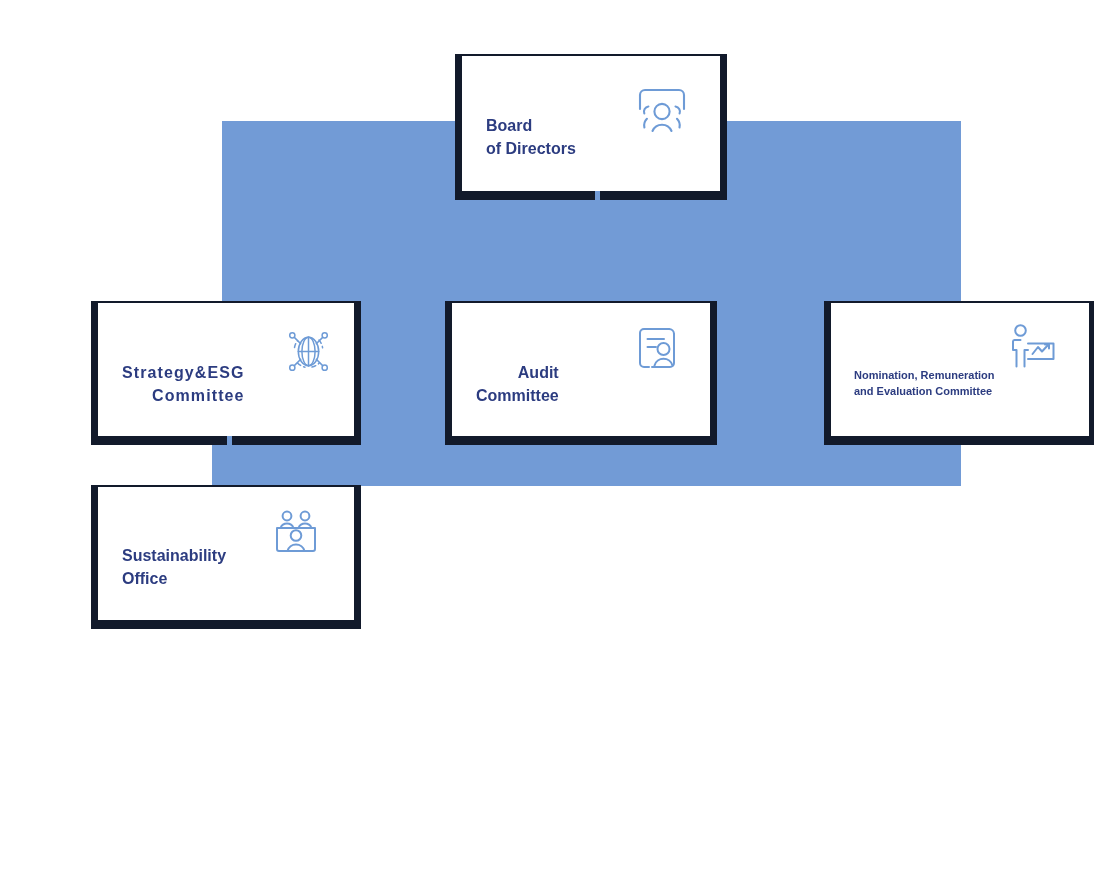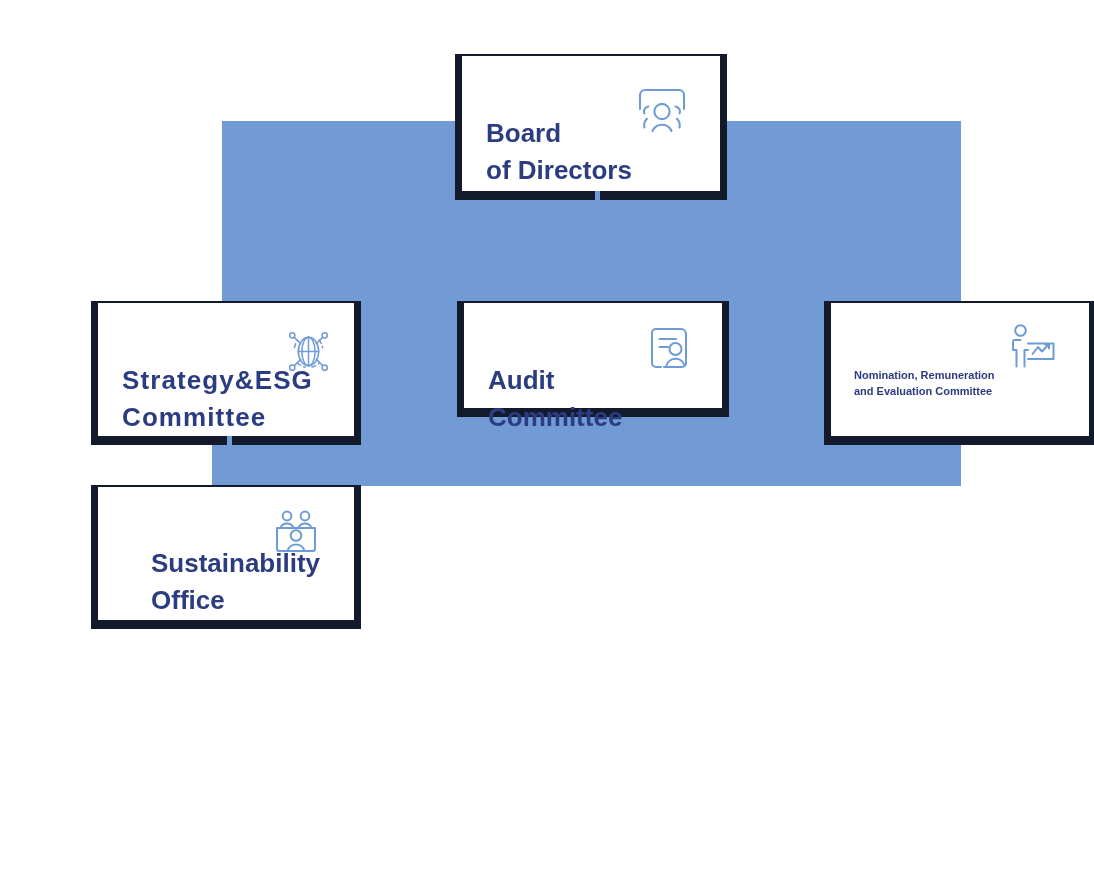--- a/index.html
+++ b/index.html
@@ -92,7 +92,7 @@
   #card-nomination { left: 824px; top: 301px; width: 272px; height: 144px; }
   #card-sustain    { left: 91px;  top: 485px; width: 270px; height: 144px; padding-left: 29px; }
 
-  .t-large { font-size: 26px; }
+  .t-large { font-size: 16px; }
   .t-small { font-size: 11px; }
   .ls-wide { letter-spacing: 1.1px; }
 </style>

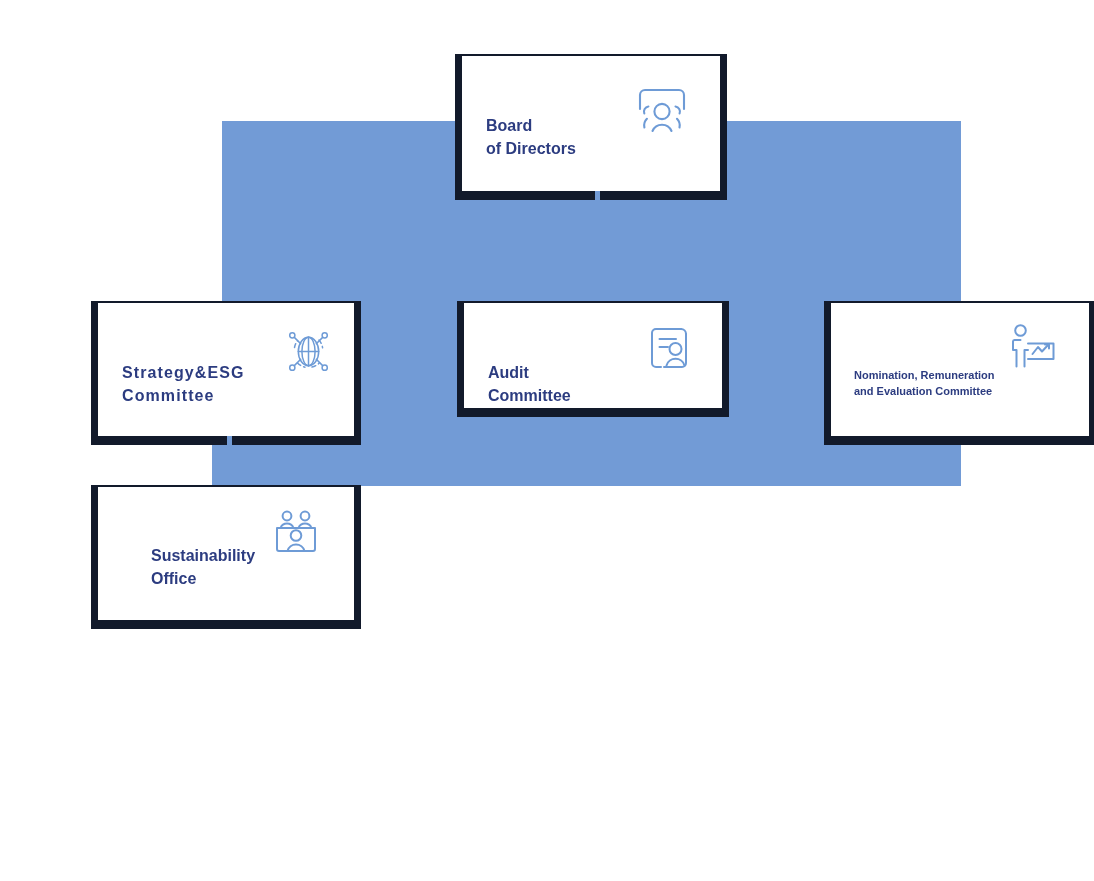--- a/index.html
+++ b/index.html
@@ -87,7 +87,7 @@
 
   
   #card-board      { left: 455px; top: 54px;  width: 272px; height: 146px; }
-  #card-strategy   { left: 91px;  top: 301px; width: 270px; height: 144px; }
+  #card-strategy   { left: 91px;  top: 301px; width: 270px; height: 144px; text-align: right; }
   #card-audit      { left: 457px; top: 301px; width: 272px; height: 116px; }
   #card-nomination { left: 824px; top: 301px; width: 272px; height: 144px; }
   #card-sustain    { left: 91px;  top: 485px; width: 270px; height: 144px; padding-left: 29px; }

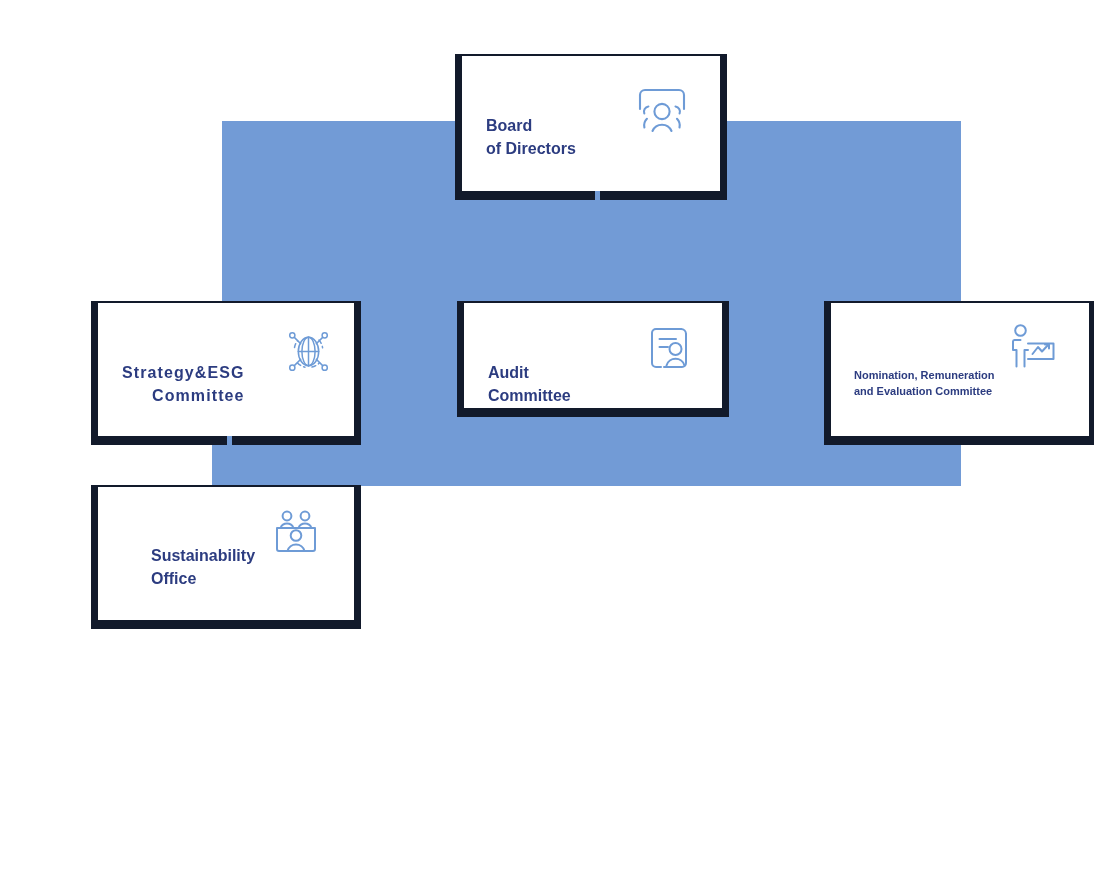--- a/index.html
+++ b/index.html
@@ -88,7 +88,7 @@
   
   #card-board      { left: 455px; top: 54px;  width: 272px; height: 146px; }
   #card-strategy   { left: 91px;  top: 301px; width: 270px; height: 144px; text-align: right; }
-  #card-audit      { left: 457px; top: 301px; width: 272px; height: 116px; }
+  #card-audit      { left: 445px; top: 301px; width: 272px; height: 144px; text-align: right; }
   #card-nomination { left: 824px; top: 301px; width: 272px; height: 144px; }
   #card-sustain    { left: 91px;  top: 485px; width: 270px; height: 144px; padding-left: 29px; }
 

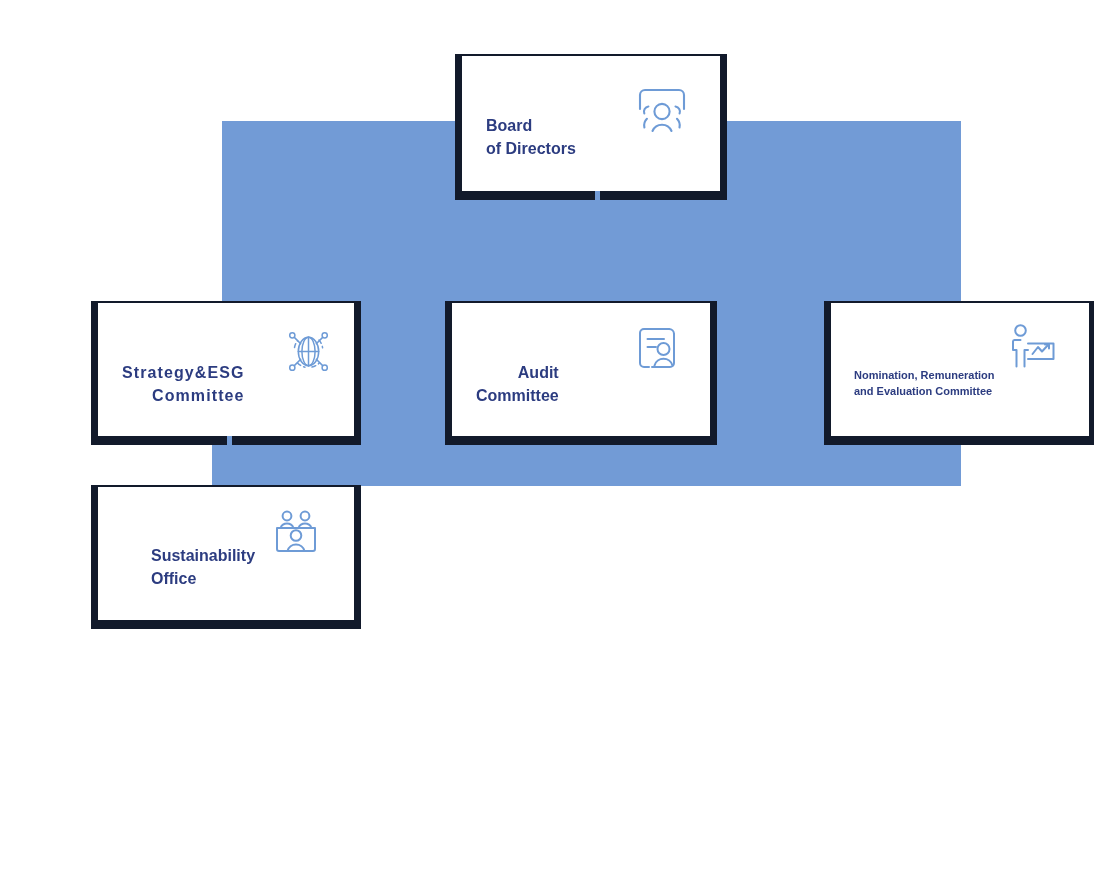--- a/index.html
+++ b/index.html
@@ -90,7 +90,7 @@
   #card-strategy   { left: 91px;  top: 301px; width: 270px; height: 144px; text-align: right; }
   #card-audit      { left: 445px; top: 301px; width: 272px; height: 144px; text-align: right; }
   #card-nomination { left: 824px; top: 301px; width: 272px; height: 144px; }
-  #card-sustain    { left: 91px;  top: 485px; width: 270px; height: 144px; padding-left: 29px; }
+  #card-sustain    { left: 91px;  top: 485px; width: 270px; height: 144px; }
 
   .t-large { font-size: 16px; }
   .t-small { font-size: 11px; }

